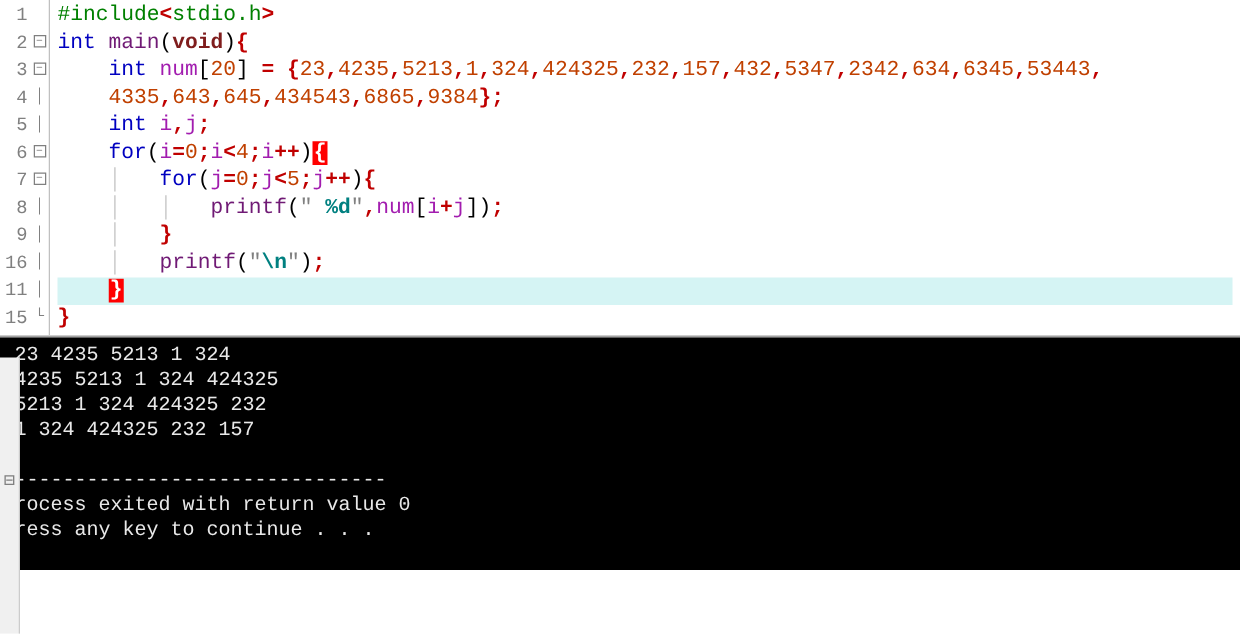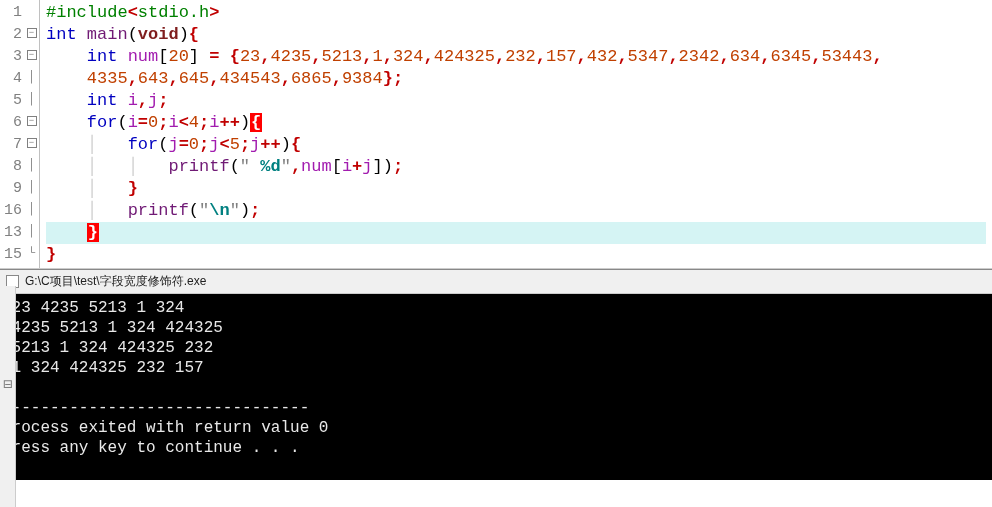--- a/index.html
+++ b/index.html
@@ -123,7 +123,7 @@
         <div>8</div>
         <div>9</div>
         <div>16</div>
-        <div>13</div>
+        <div>11</div>
         <div>15</div>
       </div>
     <div class="fold-col" id="foldcol">

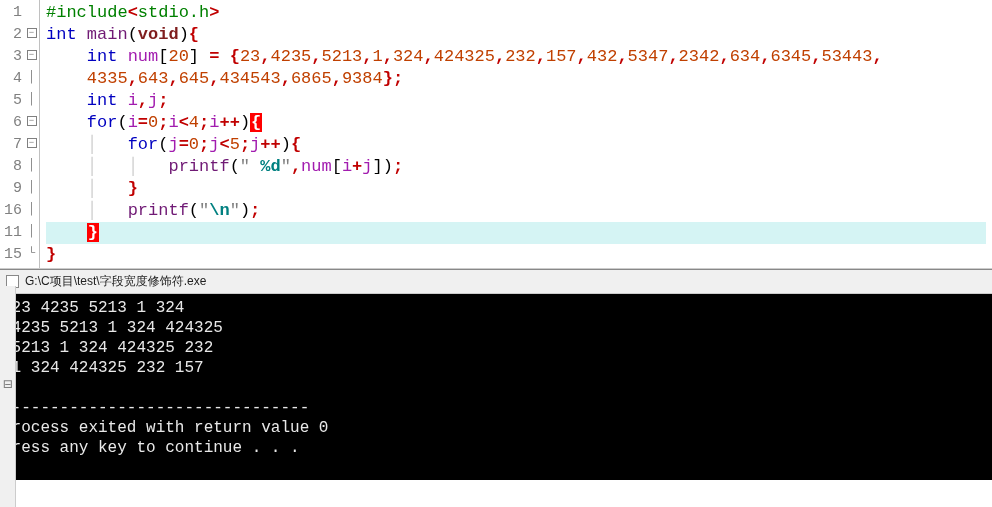--- a/index.html
+++ b/index.html
@@ -148,10 +148,6 @@
   </div>
 
   <div class="console-wrap">
-    <div class="console-title">
-      <span class="title-icon"></span>
-      <span>G:\C项目\test\字段宽度修饰符.exe</span>
-    </div>
     <div class="console" id="console"> 23 4235 5213 1 324
  4235 5213 1 324 424325
  5213 1 324 424325 232

